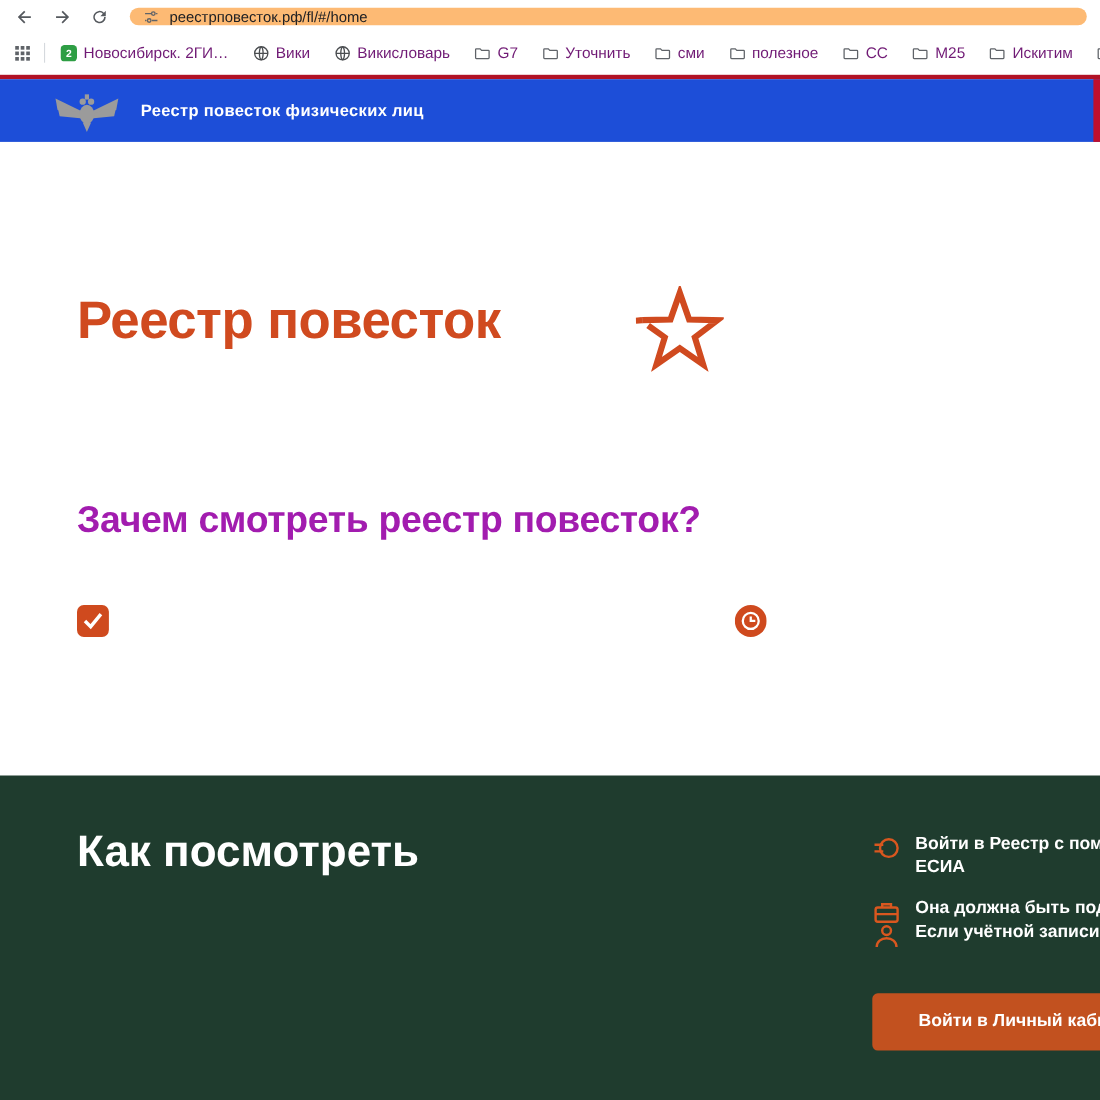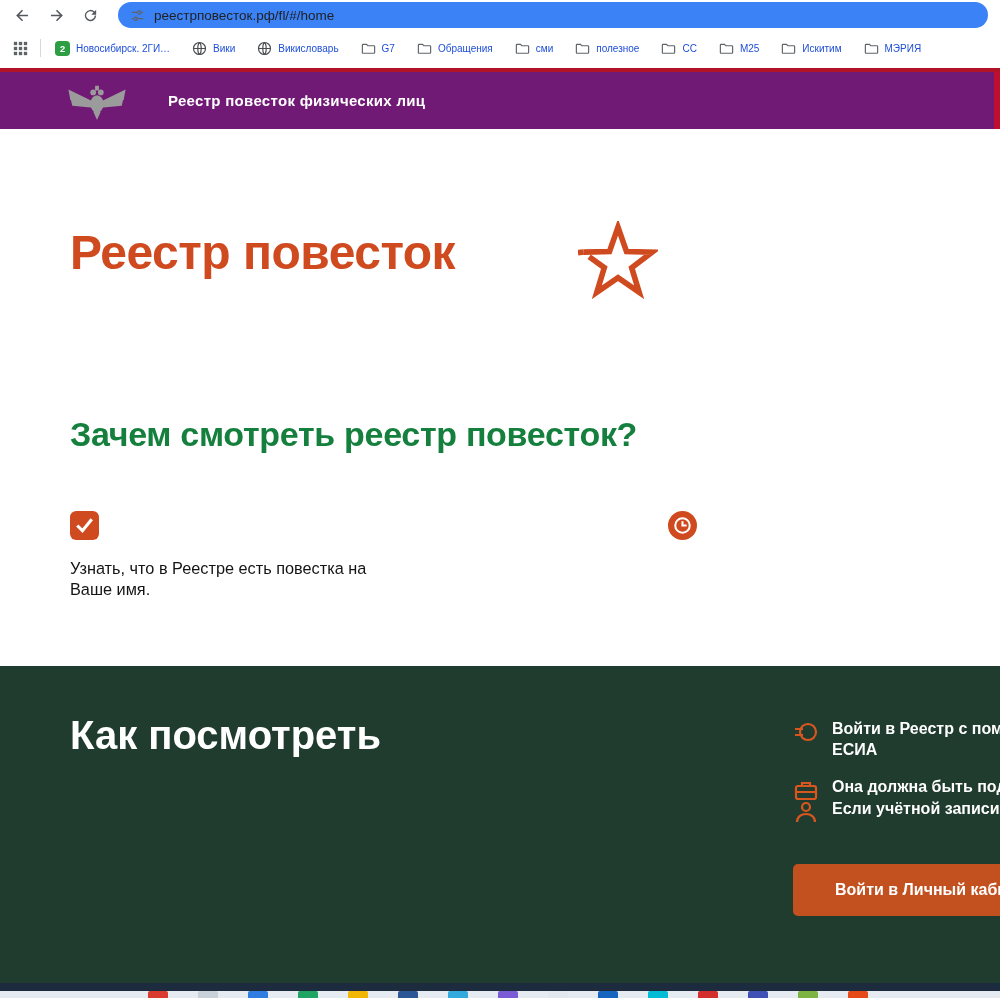--- a/index.html
+++ b/index.html
@@ -23,8 +23,8 @@
   }
   .nav-btn + .nav-btn { margin-left: 6px; }
   .omnibox {
-    flex: 1; height: 26px; margin-left: 14px; margin-right: 6px;
-    background: #3b82f6; border-radius: 13px;
+    flex: 1; height: 16px; margin-left: 14px; margin-right: 6px;
+    background: #fdba74; border-radius: 13px;
     display: flex; align-items: center; padding: 0 12px;
   }
   .omnibox .site-info { display: flex; align-items: center; margin-right: 9px; }

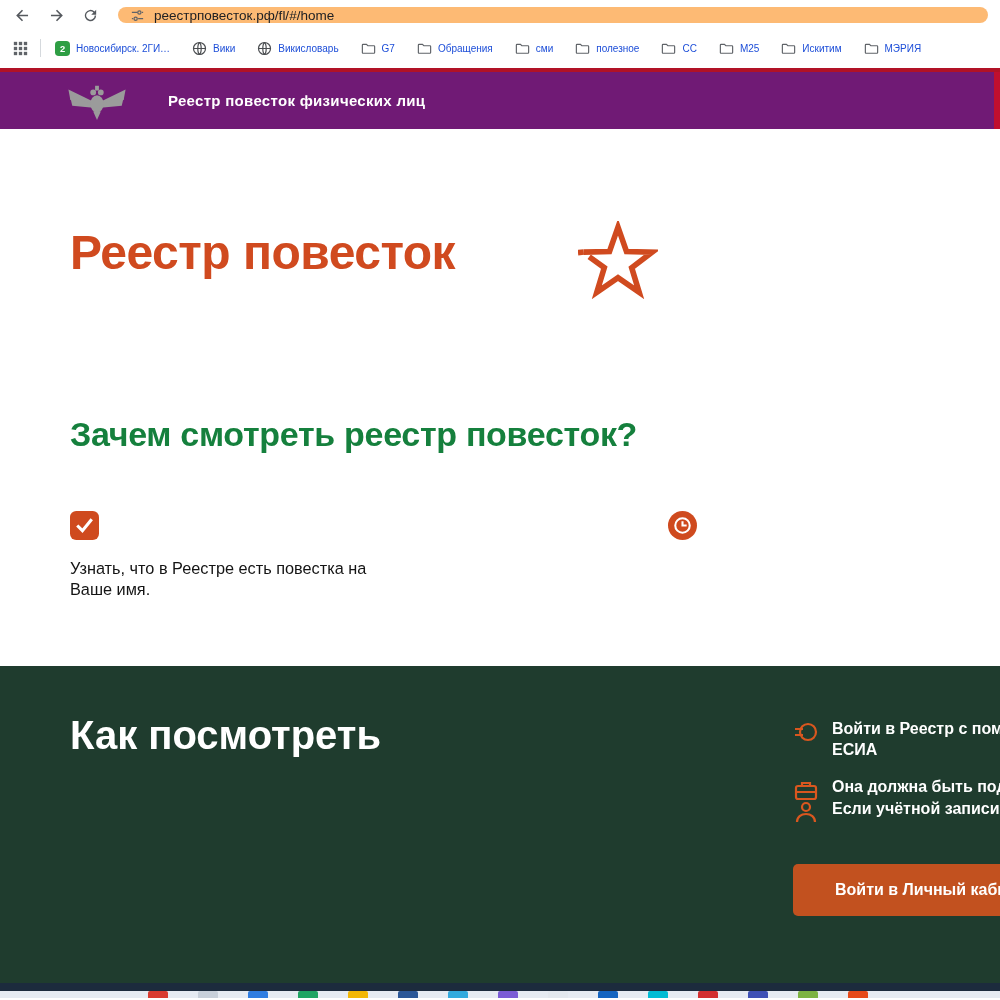--- a/index.html
+++ b/index.html
@@ -45,7 +45,7 @@
     padding: 3px 4px; border-radius: 6px; flex: 0 0 auto;
     margin-right: 14px; cursor: pointer;
   }
-  .bookmark .bm-label { font-size: 10px; color: #1d4ed8; white-space: nowrap; }
+  .bookmark .bm-label { font-size: 14px; color: #701a75; white-space: nowrap; }
 
   .white-gap { height: 2px; background: #fff; }
   .red-line { height: 4px; background: #b11226; }

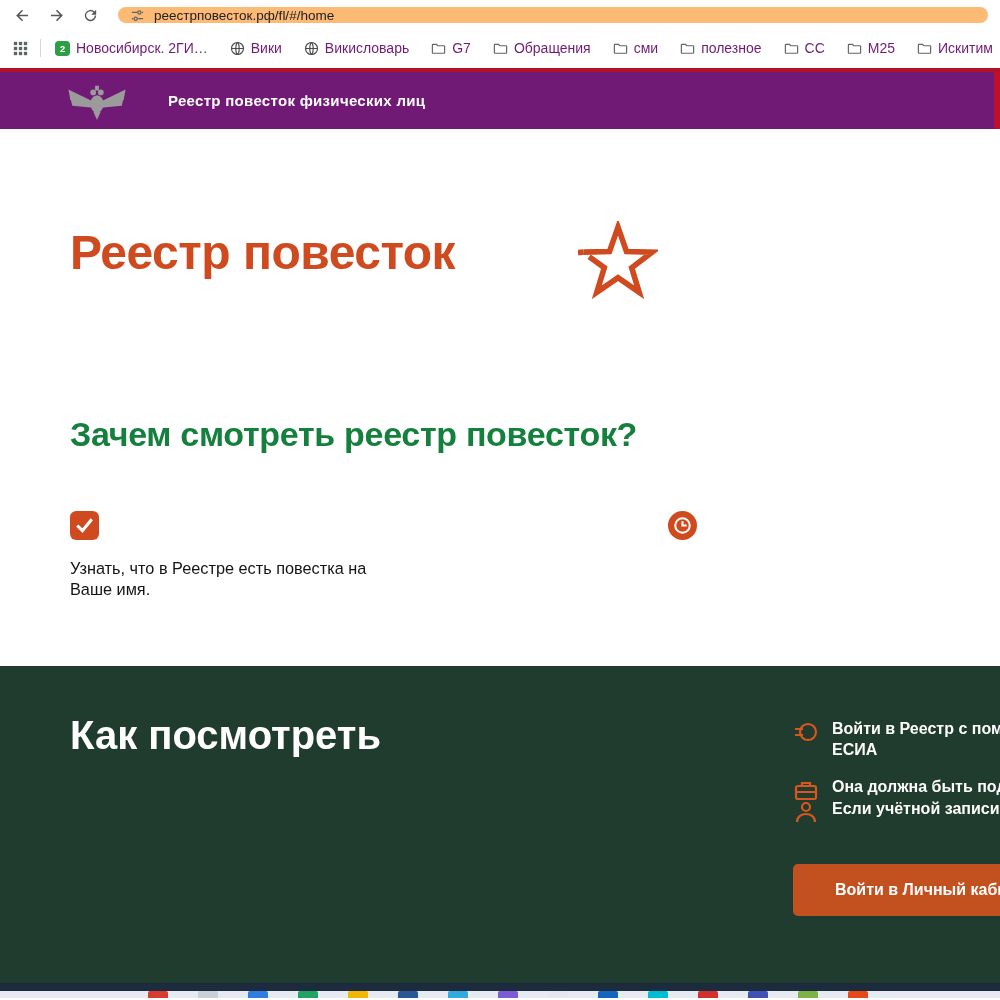--- a/index.html
+++ b/index.html
@@ -186,7 +186,7 @@
     <svg width="15" height="15" viewBox="0 0 22 20" fill="none" stroke="#5f6368" stroke-width="1.7">
         <path d="M2 5a1 1 0 0 1 1-1h5l2 2h9a1 1 0 0 1 1 1v9a1 1 0 0 1-1 1H3a1 1 0 0 1-1-1z"></path>
       </svg>
-    <span class="bm-label">Обращения</span>
+    <span class="bm-label">Уточнить</span>
   </div>
   <div class="bookmark">
     <svg width="15" height="15" viewBox="0 0 22 20" fill="none" stroke="#5f6368" stroke-width="1.7">

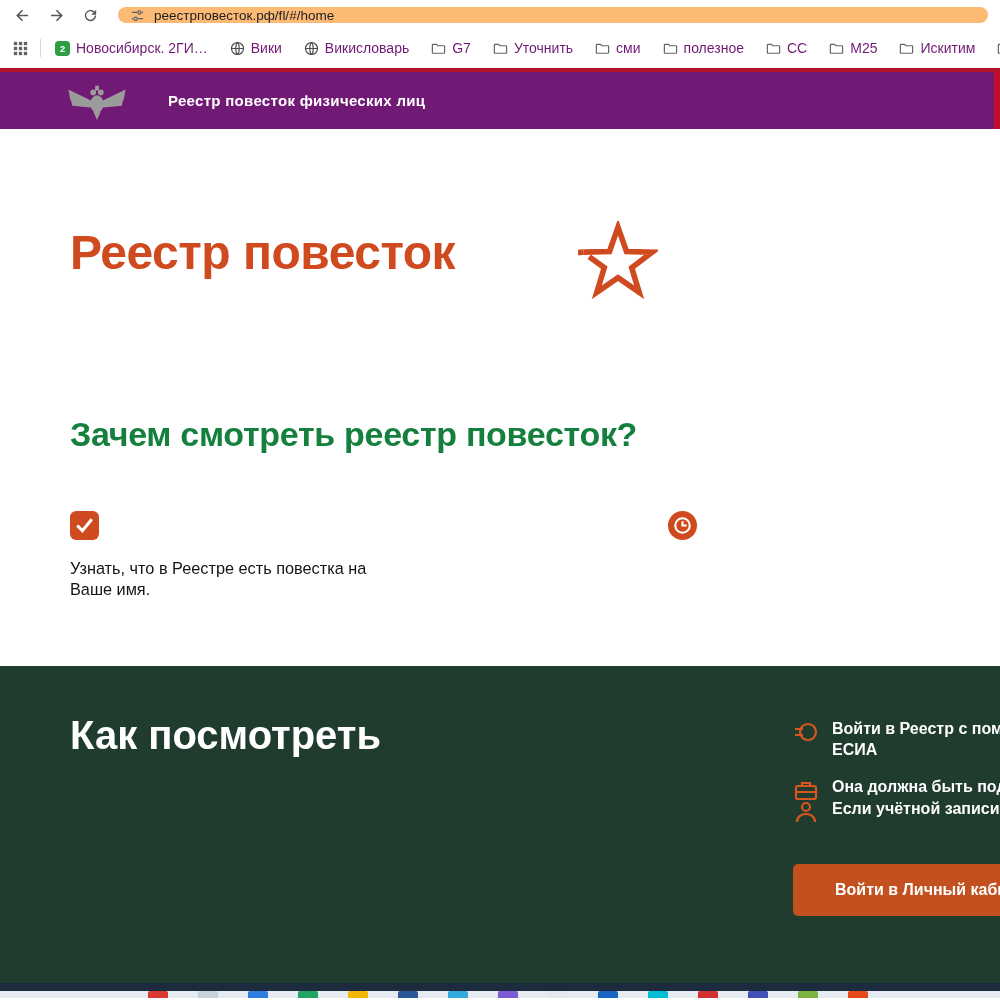--- a/index.html
+++ b/index.html
@@ -52,8 +52,8 @@
 
   
   .site-header {
-    height: 57px; background: #701a75; position: relative;
-    display: flex; align-items: center; padding-left: 66px; gap: 22px;
+    height: 57px; background: #1d4ed8; position: relative;
+    display: flex; align-items: center; padding-left: 48px;
   }
   .site-header .emblem { margin-right: 18px; display: flex; }
   .site-title { color: #ffffff; font-size: 15px; font-weight: 600; letter-spacing: .3px; }

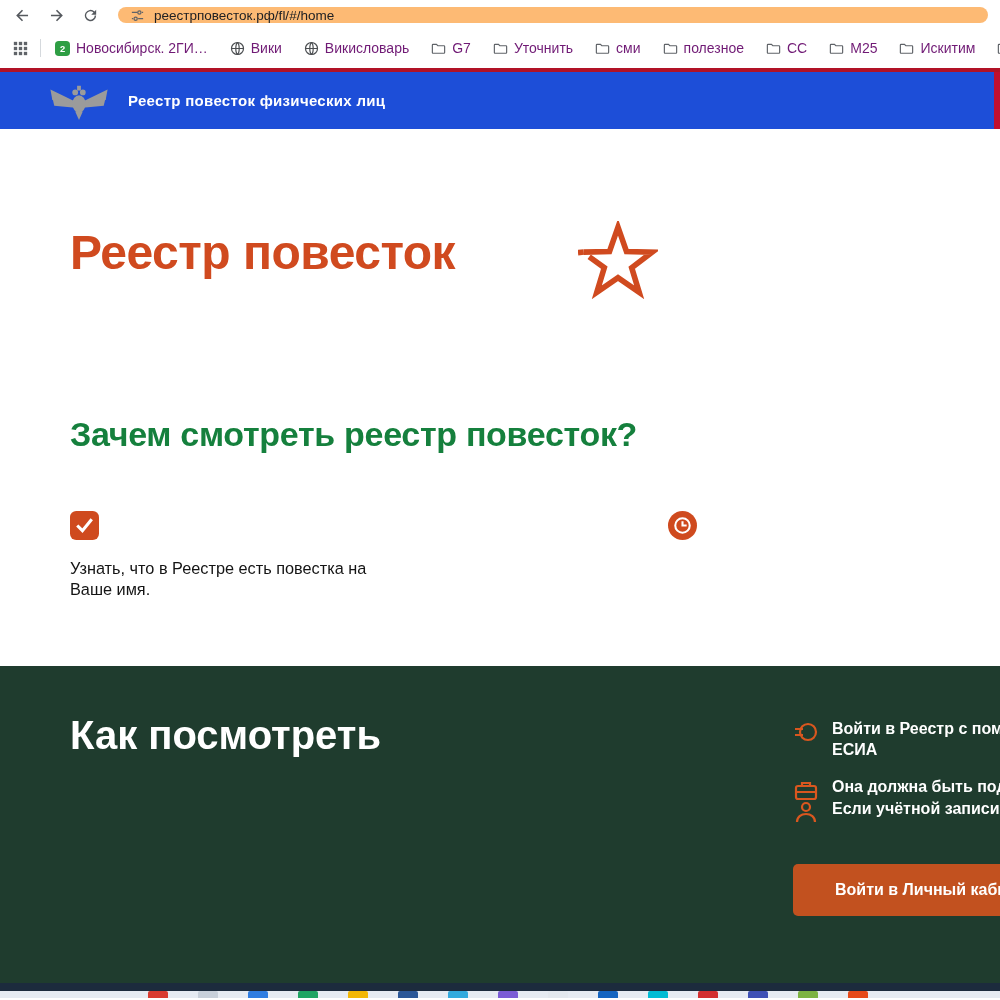--- a/index.html
+++ b/index.html
@@ -60,7 +60,7 @@
   .header-accent { position: absolute; right: 0; top: 0; bottom: 0; width: 6px; background: #c00f2e; }
 
   
-  .hero-section { position: relative; height: 537px; background: #fff; }
+  .hero-section { position: relative; height: 537px; background: #fff; margin-top: 39px; }
   .hero-title {
     position: absolute; left: 70px; top: 96px;
     font-size: 48px; font-weight: 700; color: #d04a1f; letter-spacing: -0.5px;

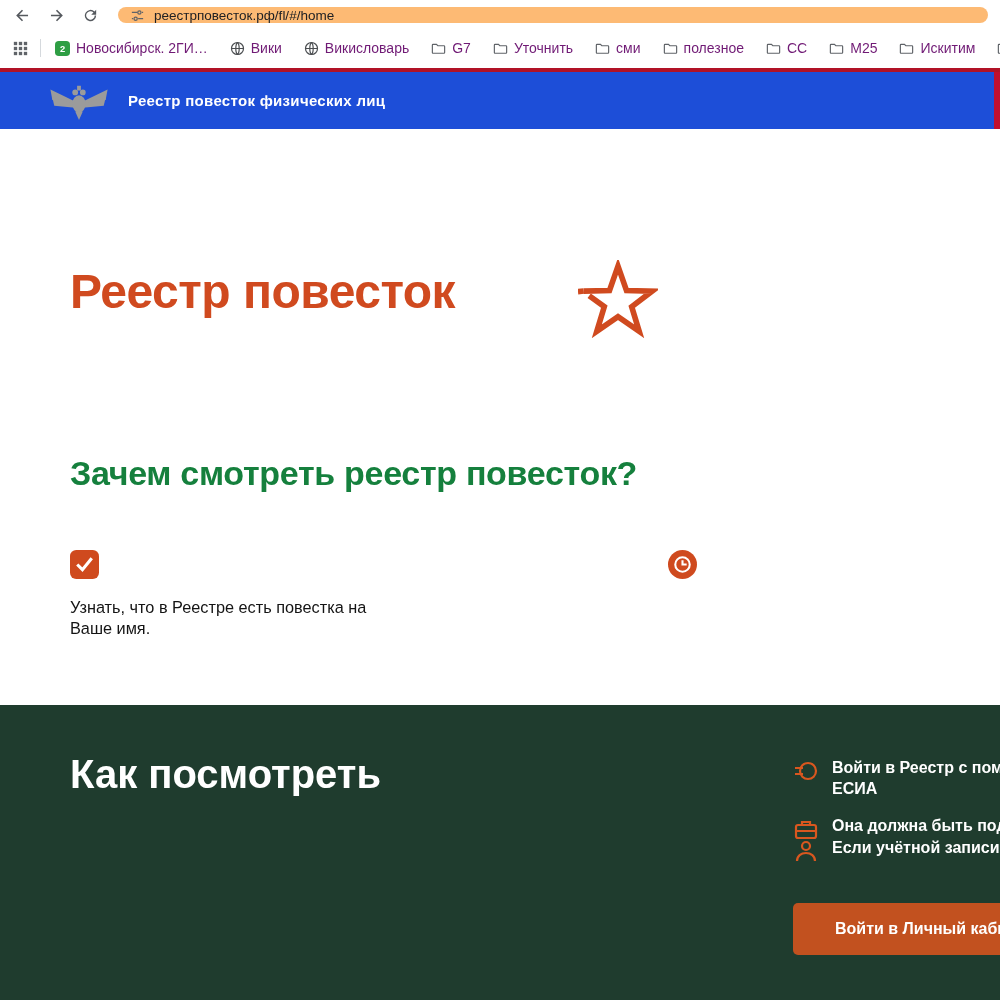--- a/index.html
+++ b/index.html
@@ -72,7 +72,7 @@
   }
   .why-title {
     position: absolute; left: 70px; top: 286px;
-    font-size: 34px; font-weight: 700; color: #15803d; letter-spacing: -0.3px;
+    font-size: 34px; font-weight: 700; color: #a21caf; letter-spacing: -0.3px;
   }
   .benefit { position: absolute; top: 382px; }
   .benefit.left { left: 70px; width: 330px; }

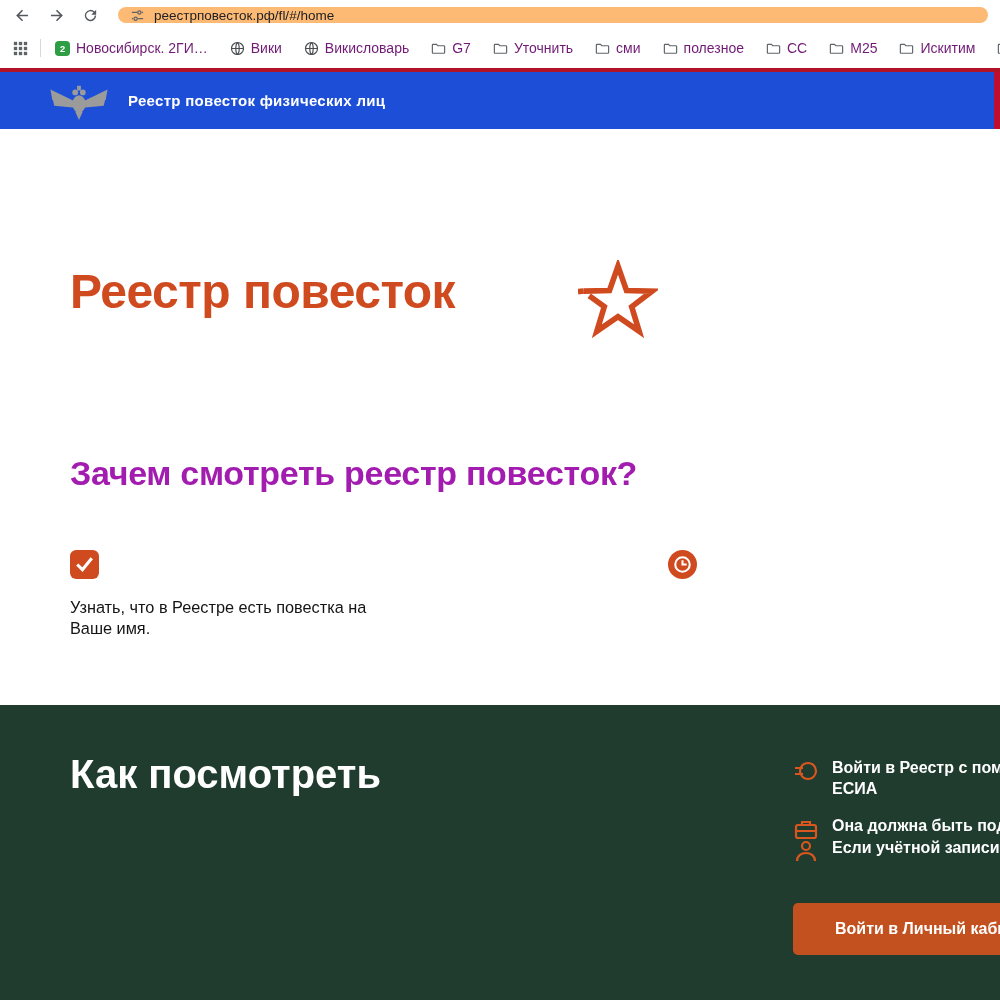--- a/index.html
+++ b/index.html
@@ -265,7 +265,6 @@
       <rect width="28" height="28" rx="6" fill="#cf4a1e"></rect>
       <polyline points="7,14 12,19 21,8" fill="none" stroke="#fff" stroke-width="3"></polyline>
     </svg>
-    <div class="b-text">Узнать, что в Реестре есть повестка на Ваше имя.</div>
   </div>
 
   <div class="benefit right">

